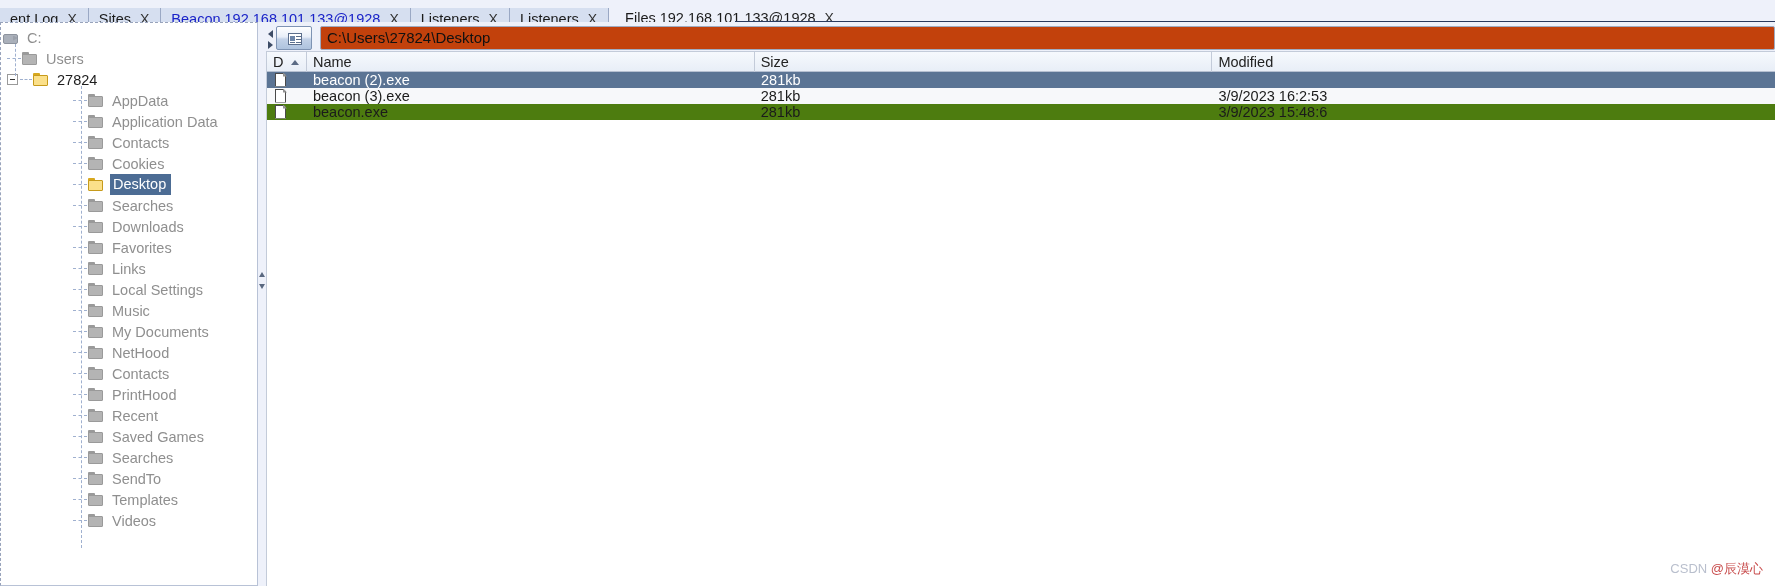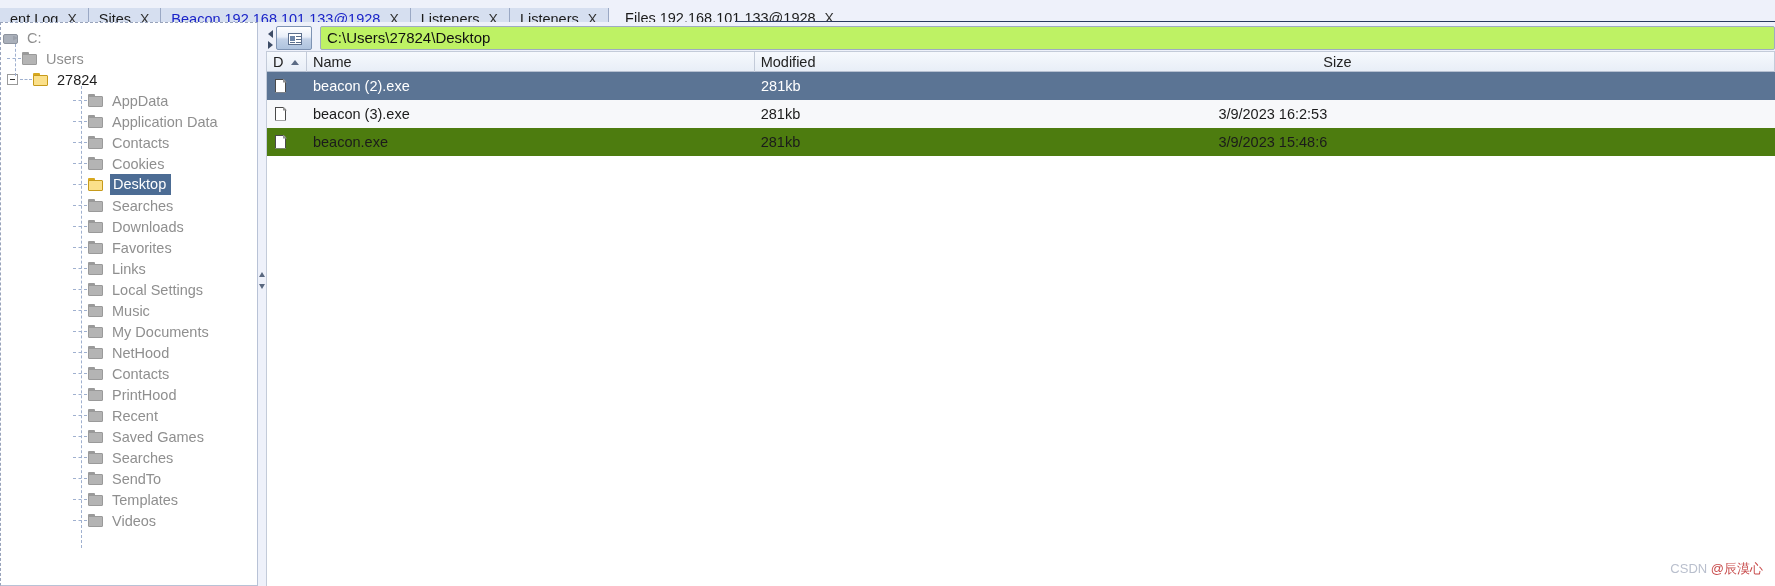--- a/index.html
+++ b/index.html
@@ -200,7 +200,7 @@
   }
   .path-field {
     flex: 1 1 auto; height: 24px; margin-left: 8px; margin-right: 0;
-    background: #bef264;
+    background: #c2410c;
     border: 1px solid #9eabc2;
     border-radius: 2px;
     font-size: 15px; color: #111;

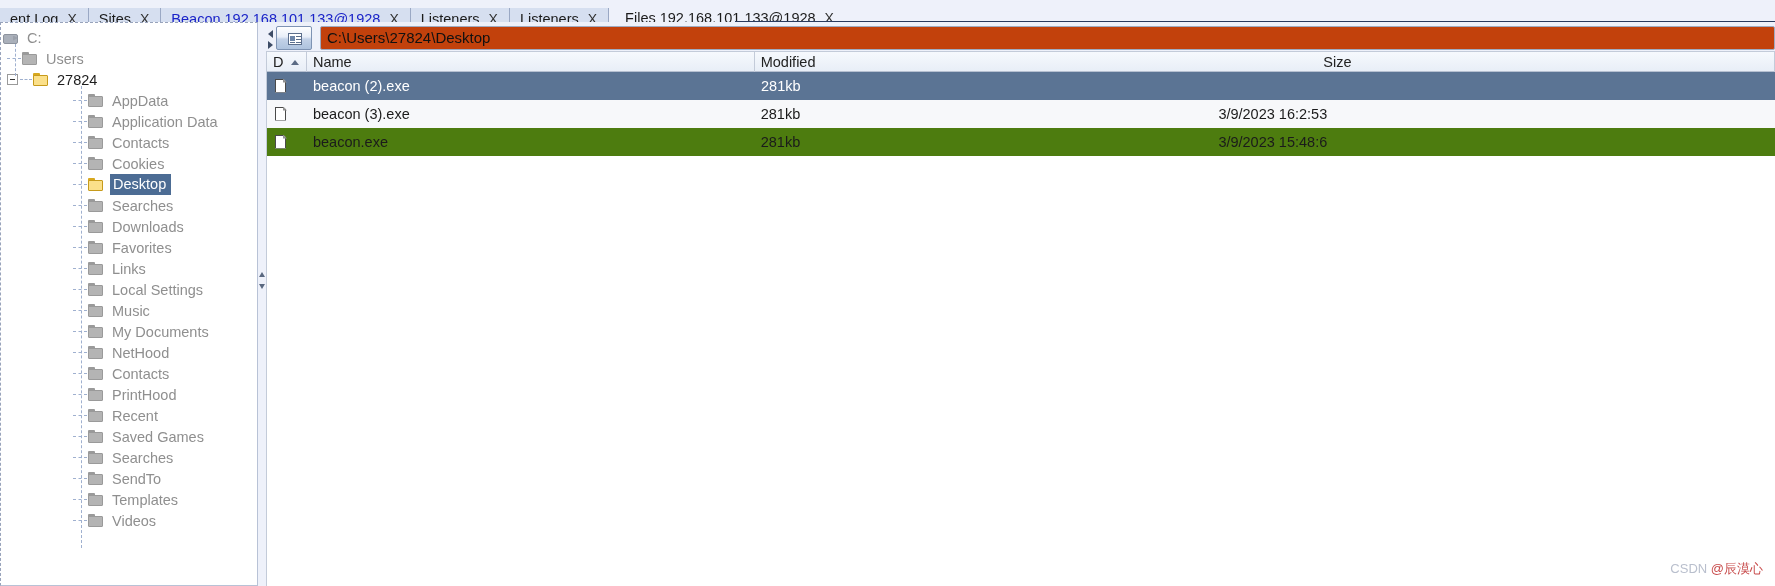--- a/index.html
+++ b/index.html
@@ -561,11 +561,11 @@
             <div class="th col-name">
               <span>Name</span>
             </div>
+            <div class="th col-size">
+              <span>Size</span>
+            </div>
             <div class="th col-mod">
               <span>Modified</span>
-            </div>
-            <div class="th col-size">
-              <span>Size</span>
             </div>
           </div>
         <div id="tbody">

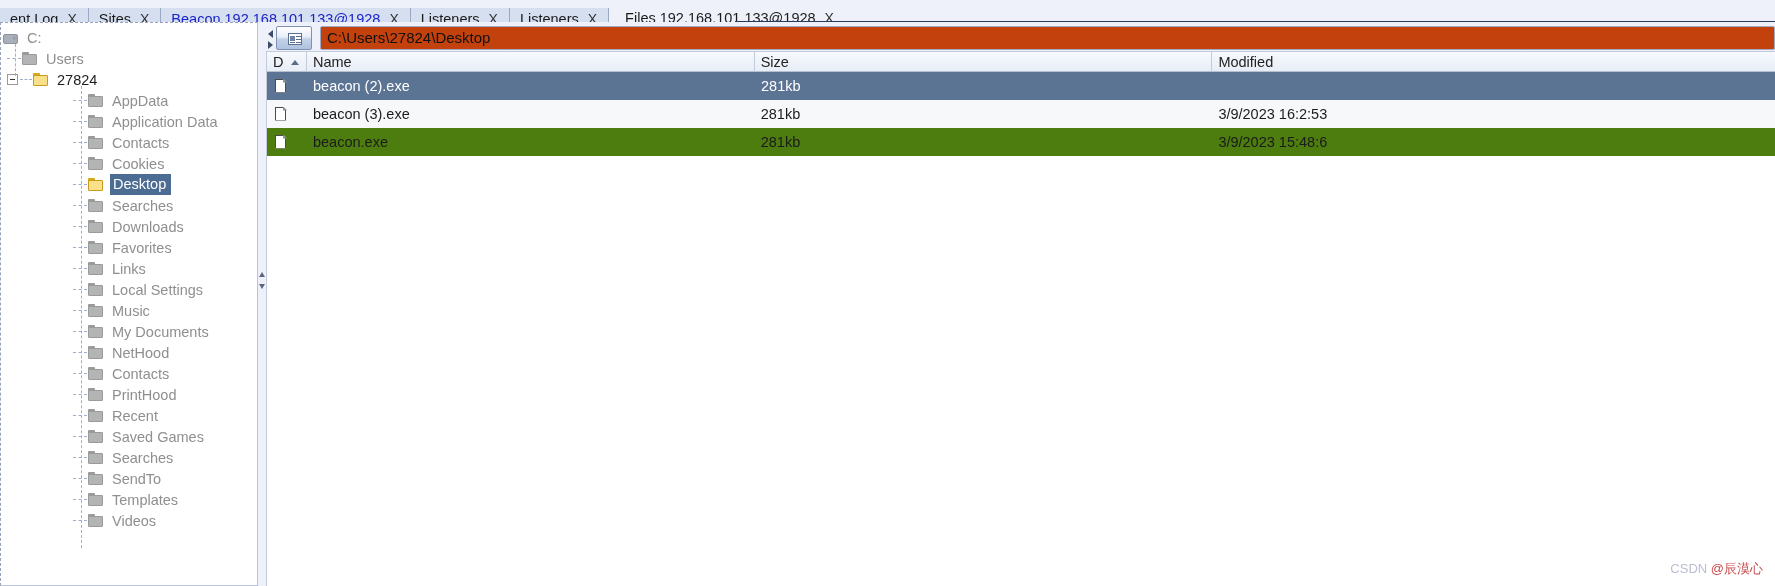--- a/index.html
+++ b/index.html
@@ -244,7 +244,7 @@
   .col-mod { width: 563px; border-right: none; }
 
   .trow {
-    display: flex; height: 28px; align-items: center;
+    display: flex; height: 16px; align-items: center;
     font-size: 14.5px; color: #1b1b1b;
     cursor: default;
   }

